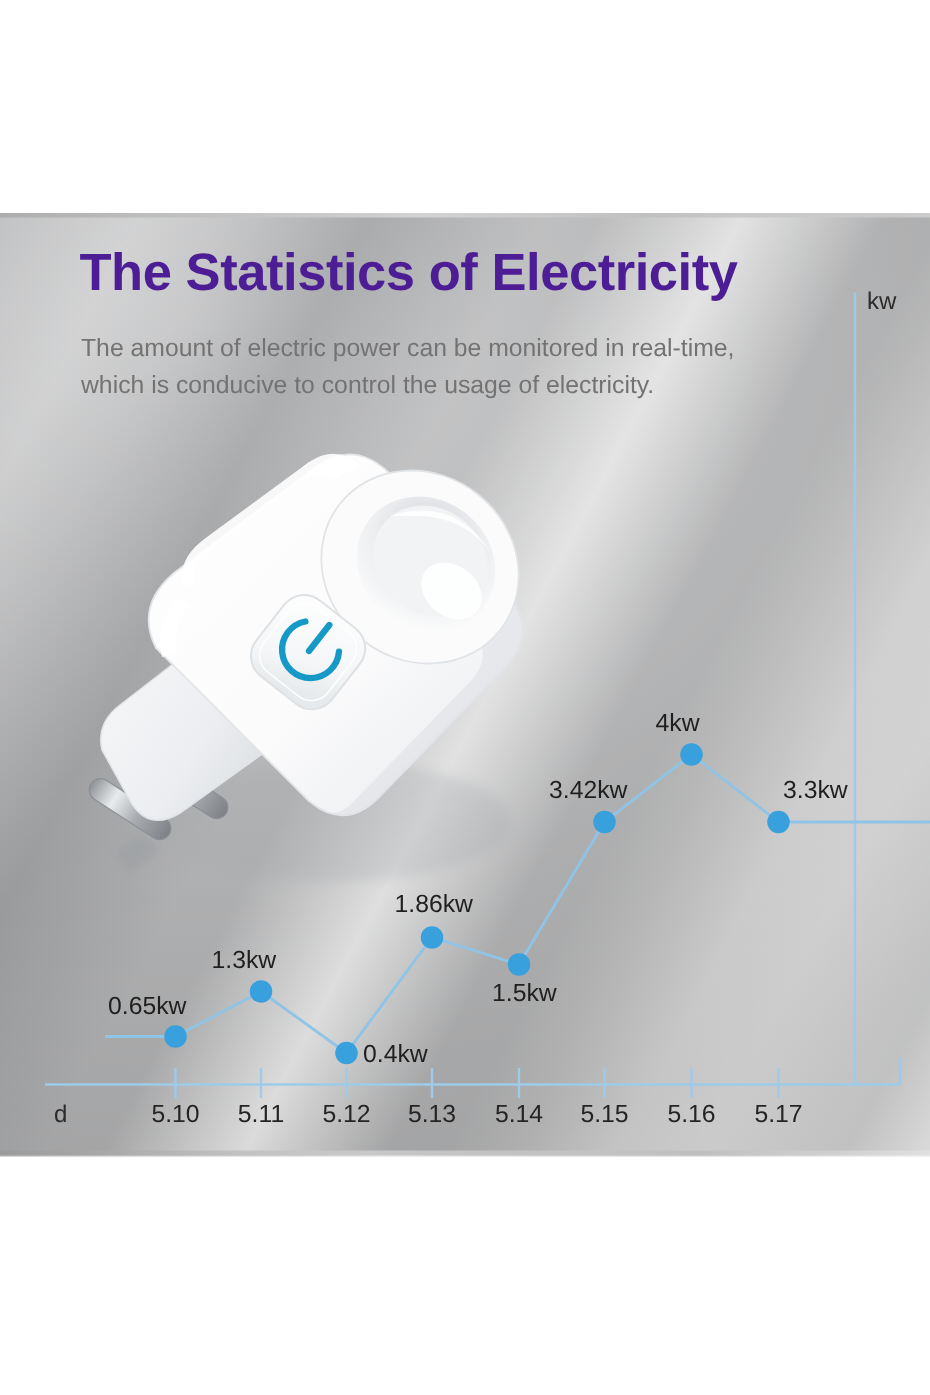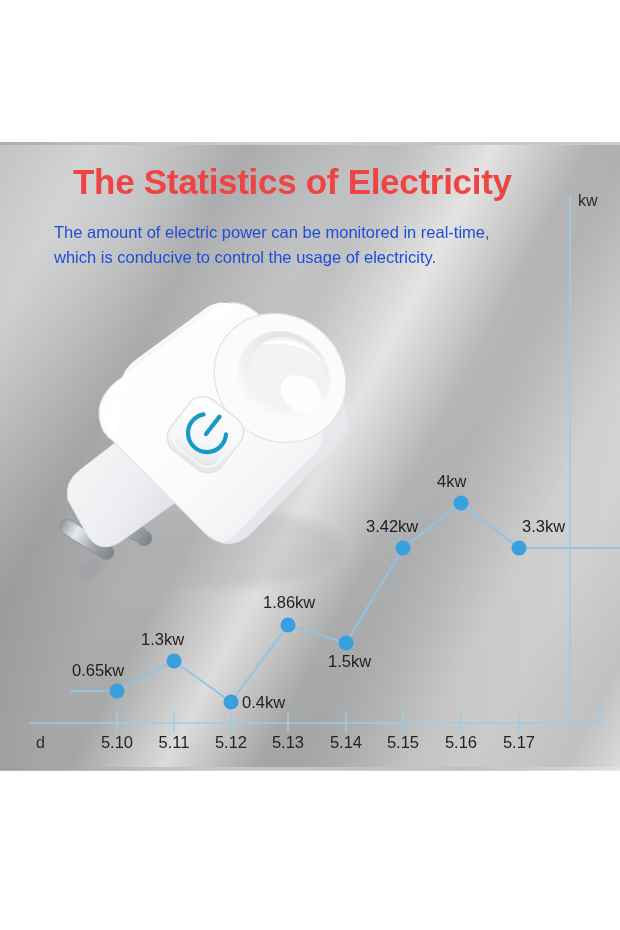--- a/index.html
+++ b/index.html
@@ -37,8 +37,8 @@
   
   .title{
     position:absolute;left:53px;top:163px;
-    font-size:35px;font-weight:bold;color:#ef4444;letter-spacing:-0.3px;
-    white-space:nowrap;line-height:1.1;margin-left:20px;
+    font-size:35px;font-weight:bold;color:#4c1d95;letter-spacing:-0.3px;
+    white-space:nowrap;line-height:1.1;
   }
   .subtitle{
     position:absolute;left:54px;top:220px;width:520px;

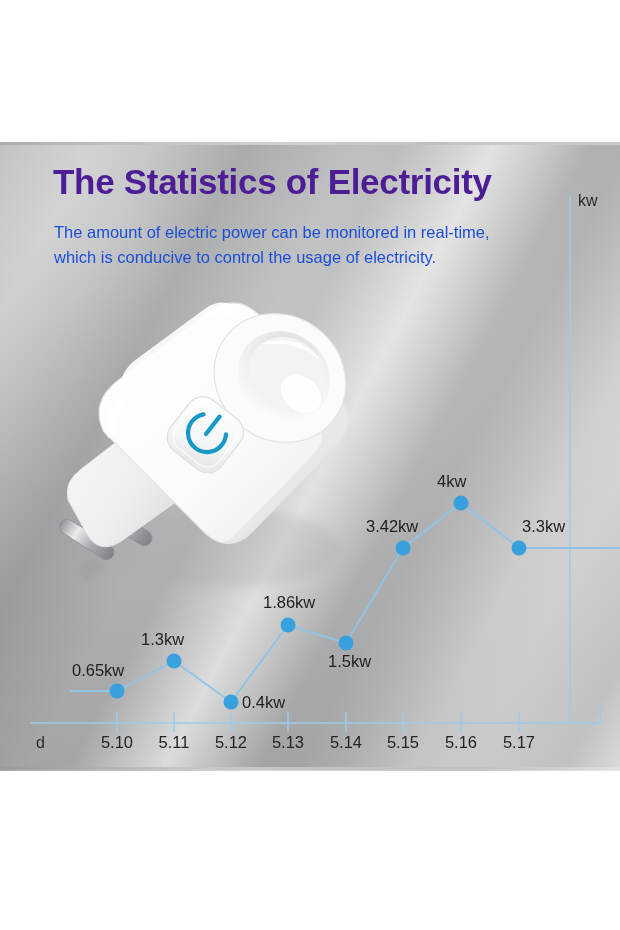--- a/index.html
+++ b/index.html
@@ -42,7 +42,7 @@
   }
   .subtitle{
     position:absolute;left:54px;top:220px;width:520px;
-    font-size:16.5px;color:#1d4ed8;line-height:1.52;white-space:pre-line;
+    font-size:16.5px;color:#737373;line-height:1.52;white-space:pre-line;
   }
 
   

